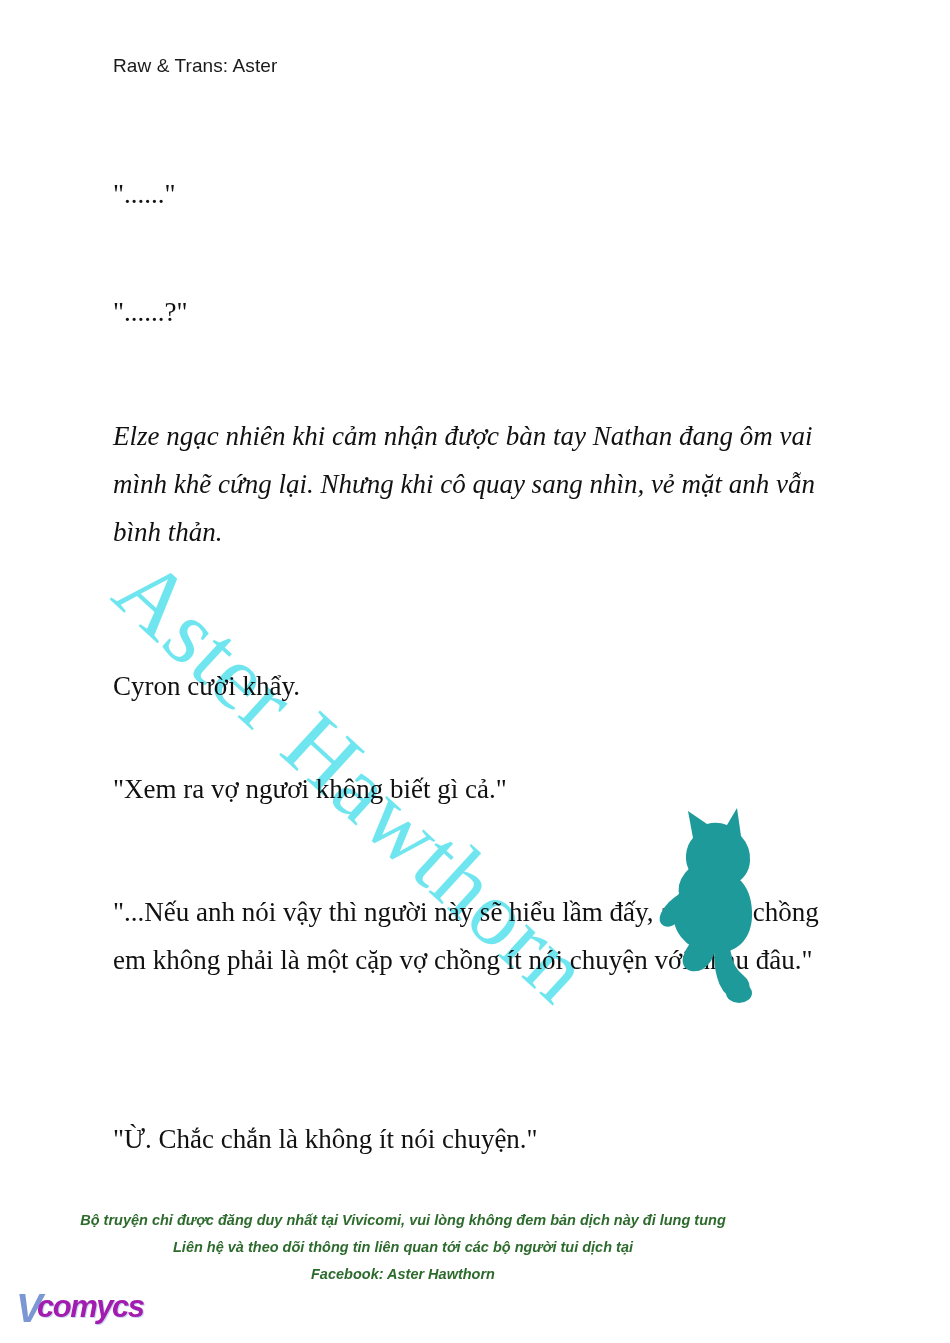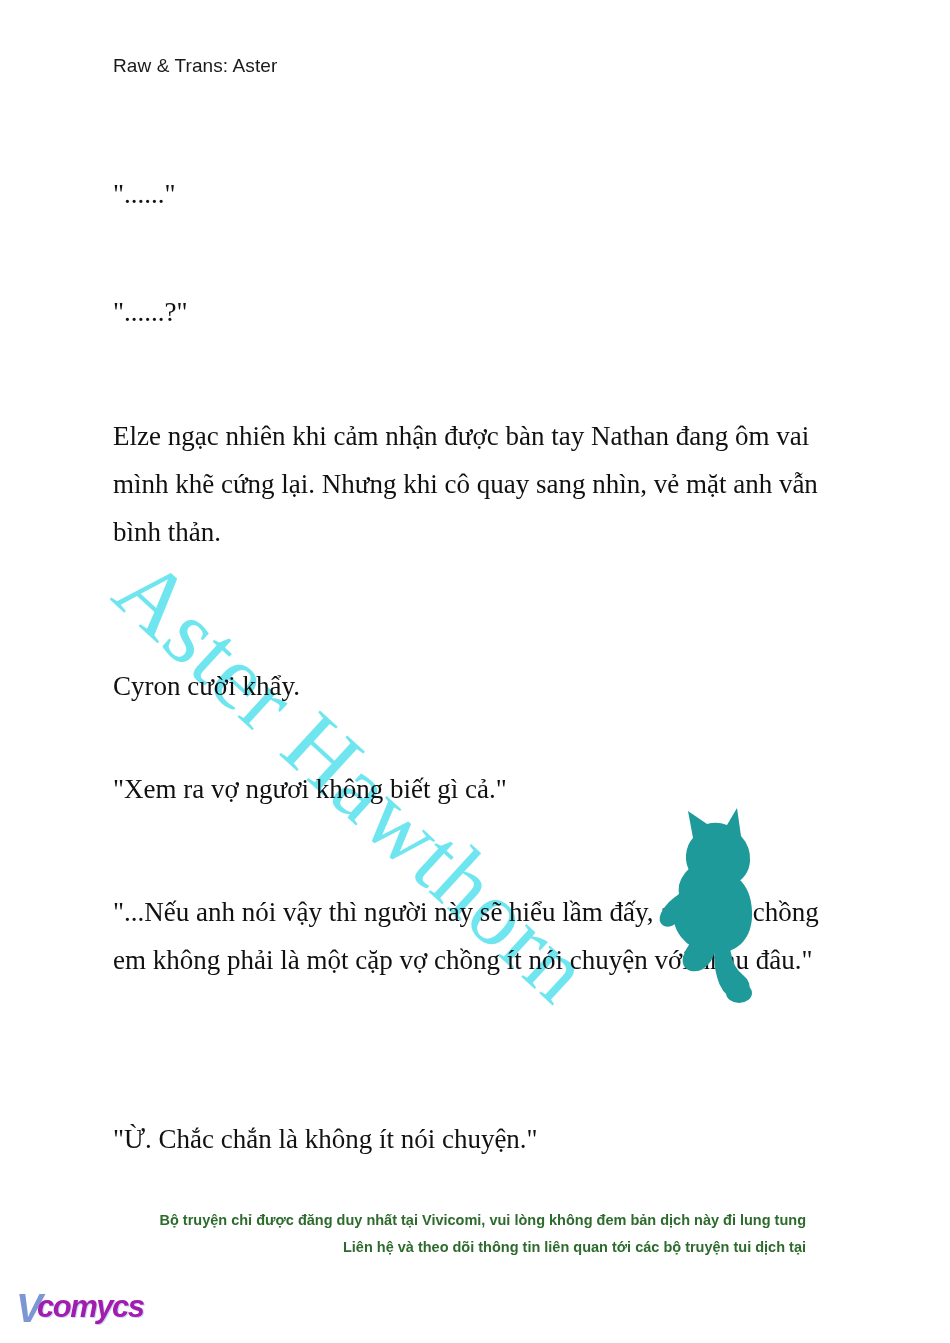--- a/index.html
+++ b/index.html
@@ -144,7 +144,7 @@
   <div id="body-layer">
     <div class="para" style="top:170px;">"......"</div>
     <div class="para" style="top:288px;">"......?"</div>
-    <div class="para" style="top:412px;">Elze ngạc nhiên khi cảm nhận được bàn tay Nathan đang ôm vai mình khẽ cứng lại. Nhưng khi cô quay sang nhìn, vẻ mặt anh vẫn bình thản.</div>
+    <div class="para" style="top:412px;font-style:italic;">Elze ngạc nhiên khi cảm nhận được bàn tay Nathan đang ôm vai mình khẽ cứng lại. Nhưng khi cô quay sang nhìn, vẻ mặt anh vẫn bình thản.</div>
     <div class="para" style="top:662px;">Cyron cười khẩy.</div>
     <div class="para" style="top:765px;">"Xem ra vợ ngươi không biết gì cả."</div>
     <div class="para" style="top:888px;">"...Nếu anh nói vậy thì người này sẽ hiểu lầm đấy, anh. Vợ chồng em không phải là một cặp vợ chồng ít nói chuyện với nhau đâu."</div>

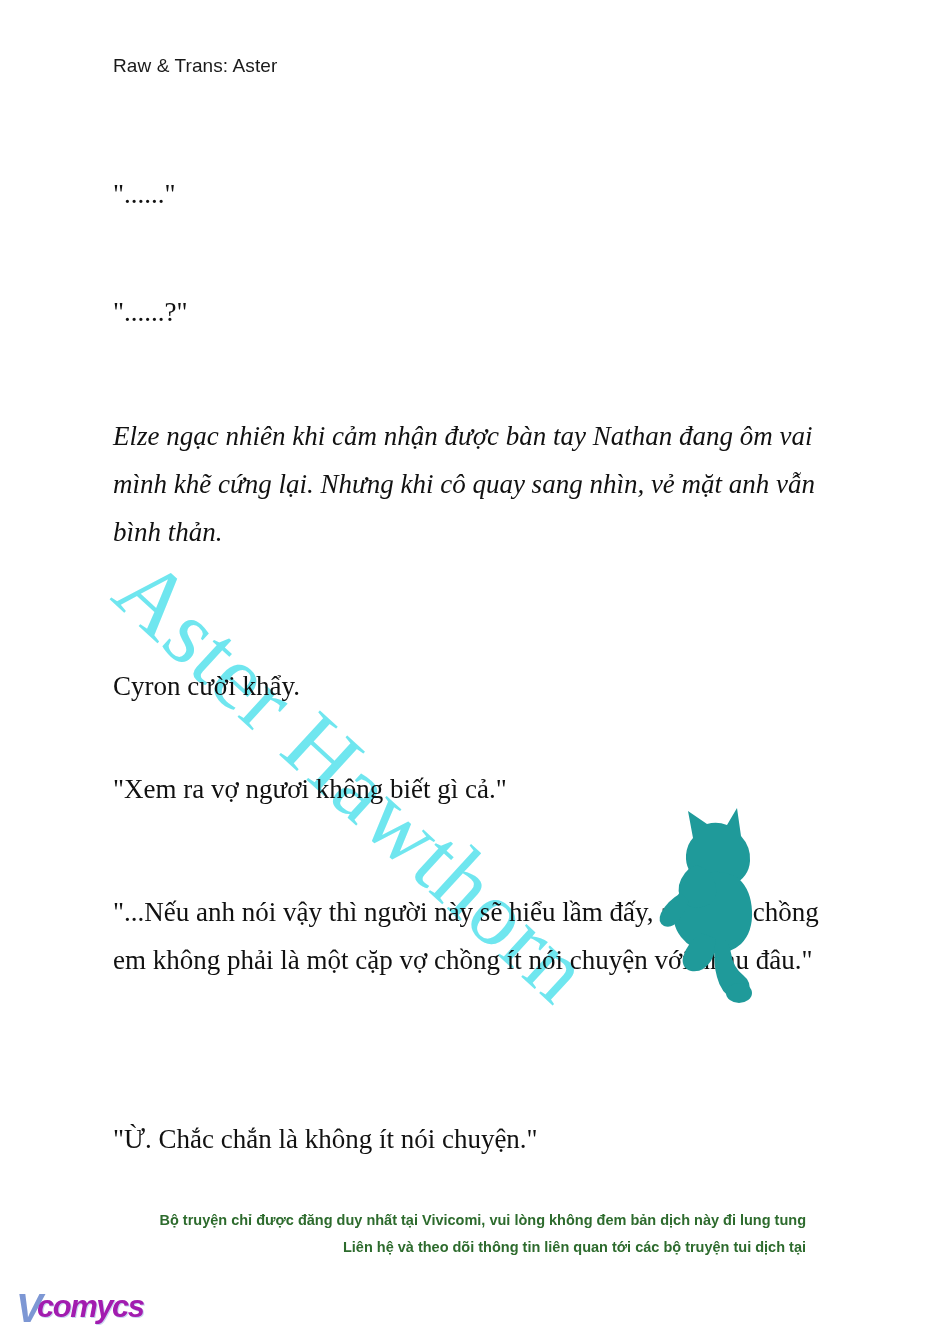--- a/index.html
+++ b/index.html
@@ -87,9 +87,10 @@
     top: 1207px;
     width: 806px;
     z-index: 4;
-    text-align: right;
+    text-align: center;
     font-family: "Liberation Sans", "DejaVu Sans", sans-serif;
     font-weight: bold;
+    font-style: italic;
     font-size: 14.5px;
     line-height: 27px;
     color: #2d6b2d;

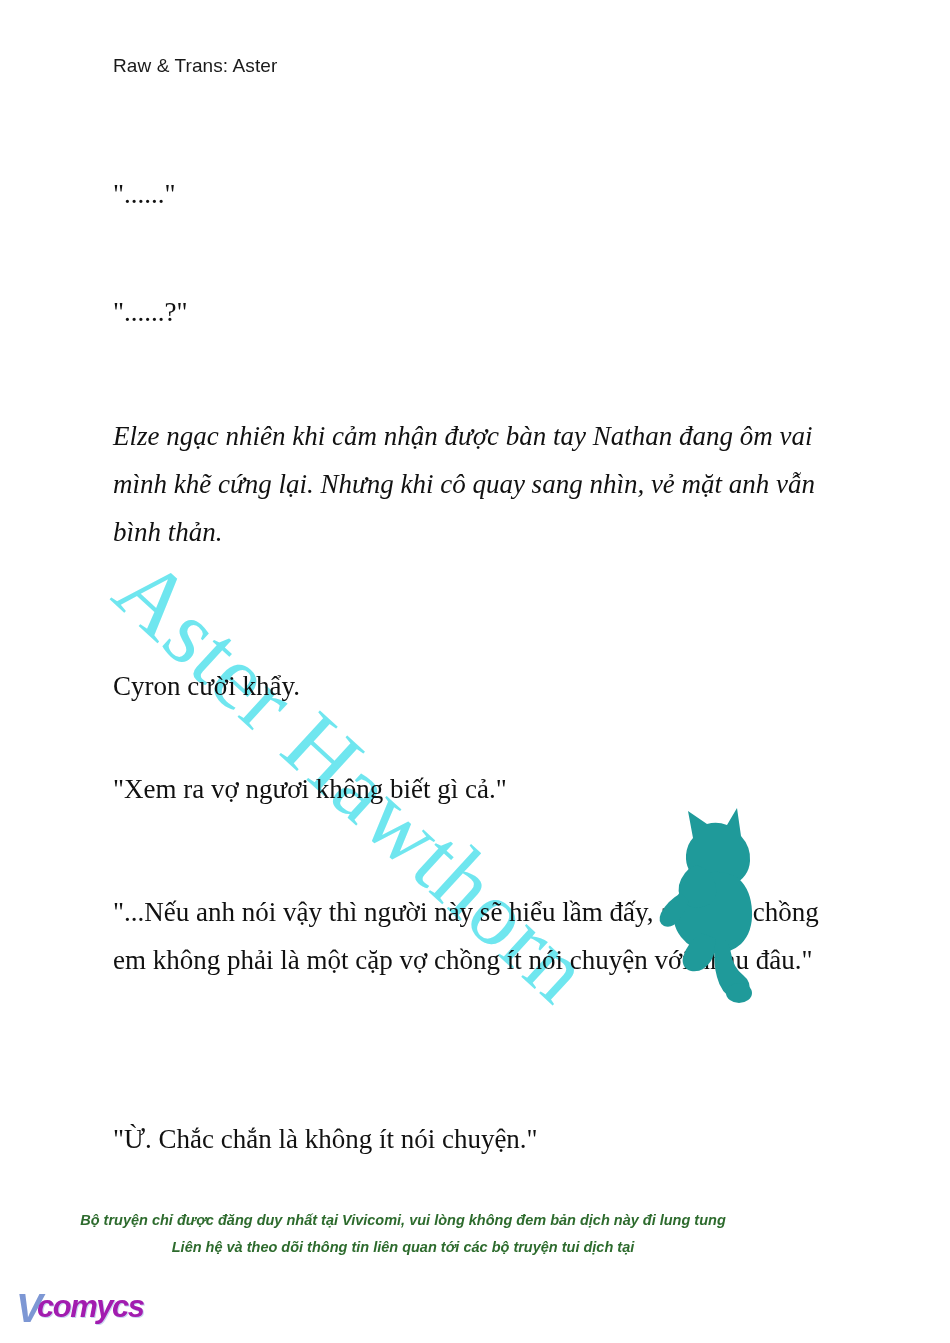--- a/index.html
+++ b/index.html
@@ -183,7 +183,7 @@
 
   <div id="footer-note">
     <div>Bộ truyện chỉ được đăng duy nhất tại Vivicomi, vui lòng không đem bản dịch này đi lung tung</div>
-    <div>Liên hệ và theo dõi thông tin liên quan tới các bộ truyện tui dịch tại</div>
+    <div>Liên hệ và theo dõi thông tin liên quan tới các bộ người tui dịch tại</div>
   </div>
 
   <div id="site-logo">

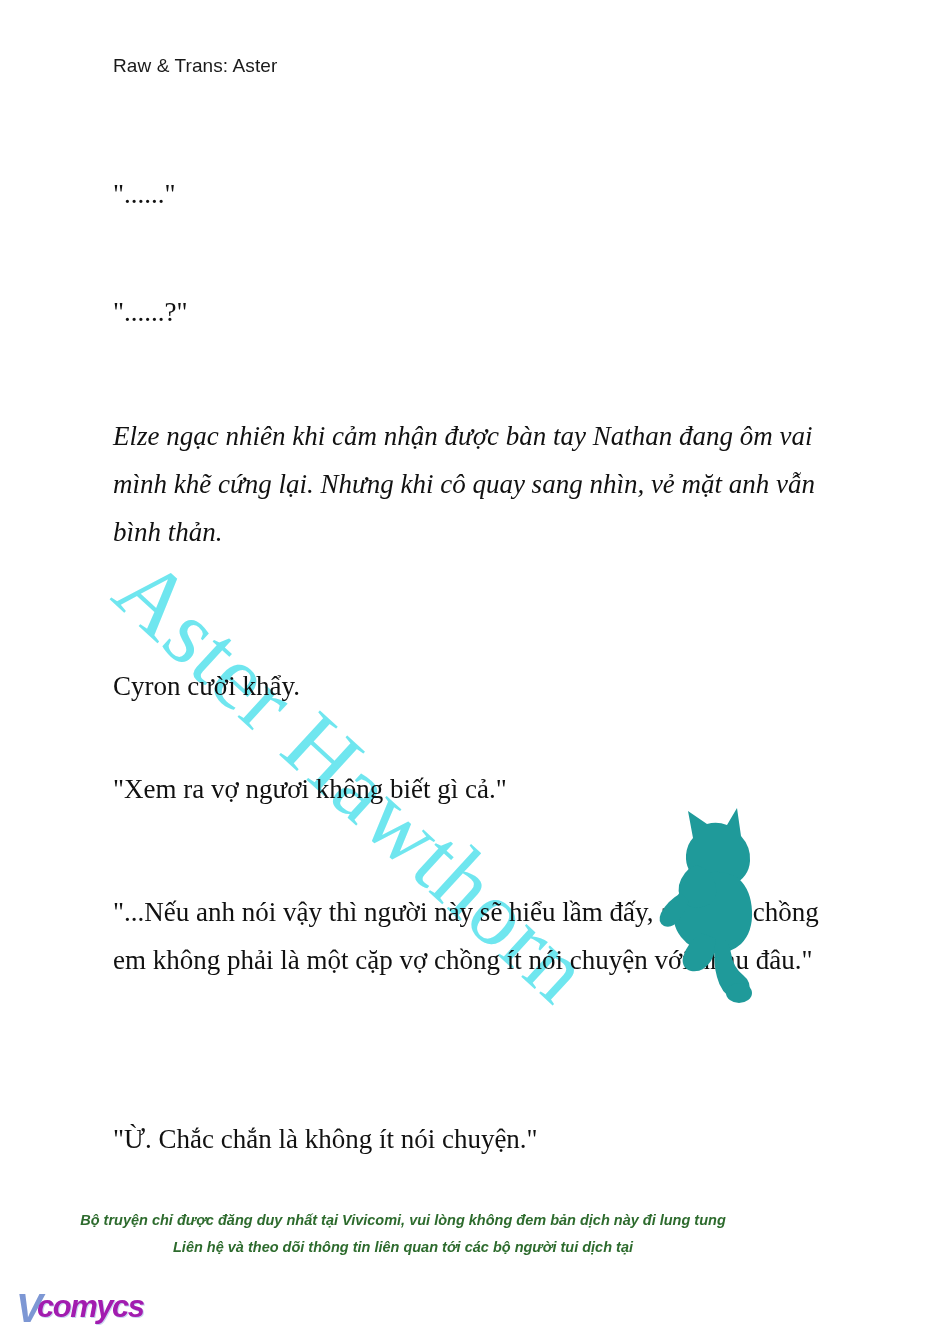--- a/index.html
+++ b/index.html
@@ -184,6 +184,7 @@
   <div id="footer-note">
     <div>Bộ truyện chỉ được đăng duy nhất tại Vivicomi, vui lòng không đem bản dịch này đi lung tung</div>
     <div>Liên hệ và theo dõi thông tin liên quan tới các bộ người tui dịch tại</div>
+    <div>Facebook: Aster Hawthorn</div>
   </div>
 
   <div id="site-logo">

